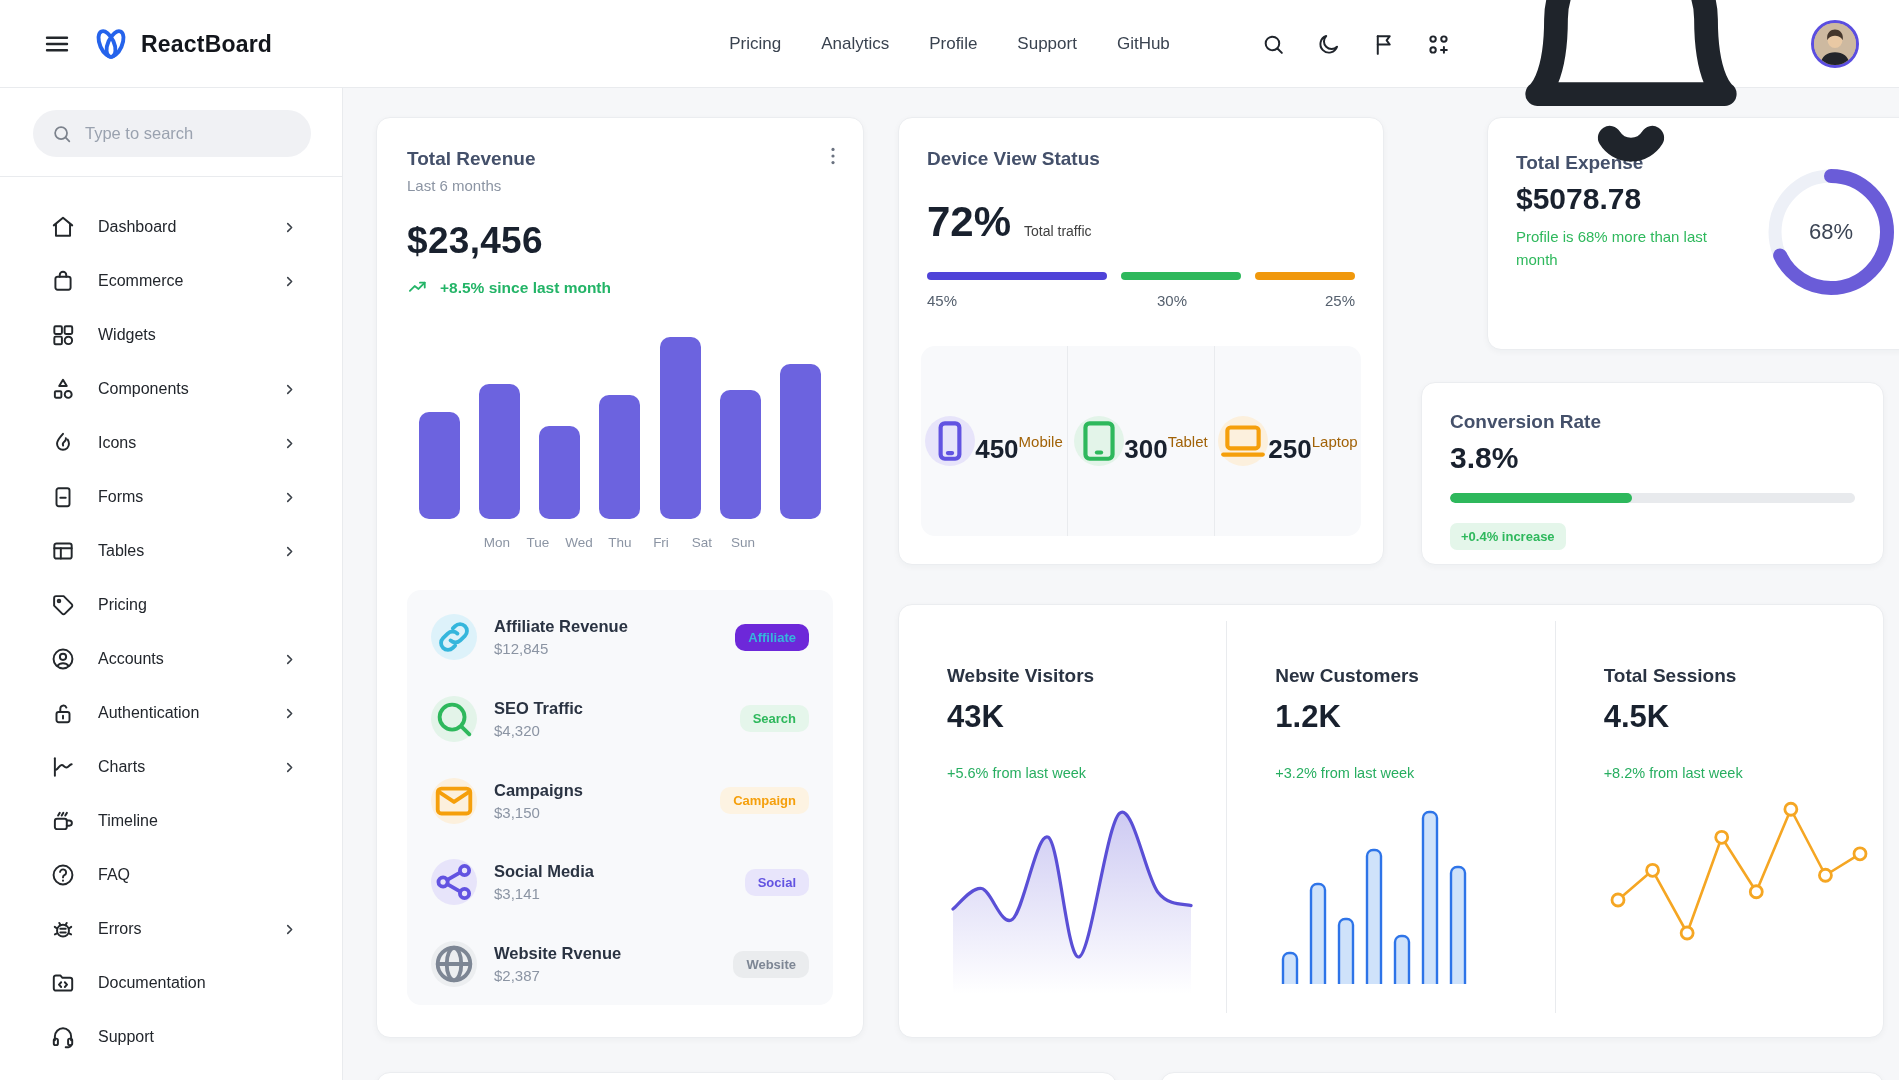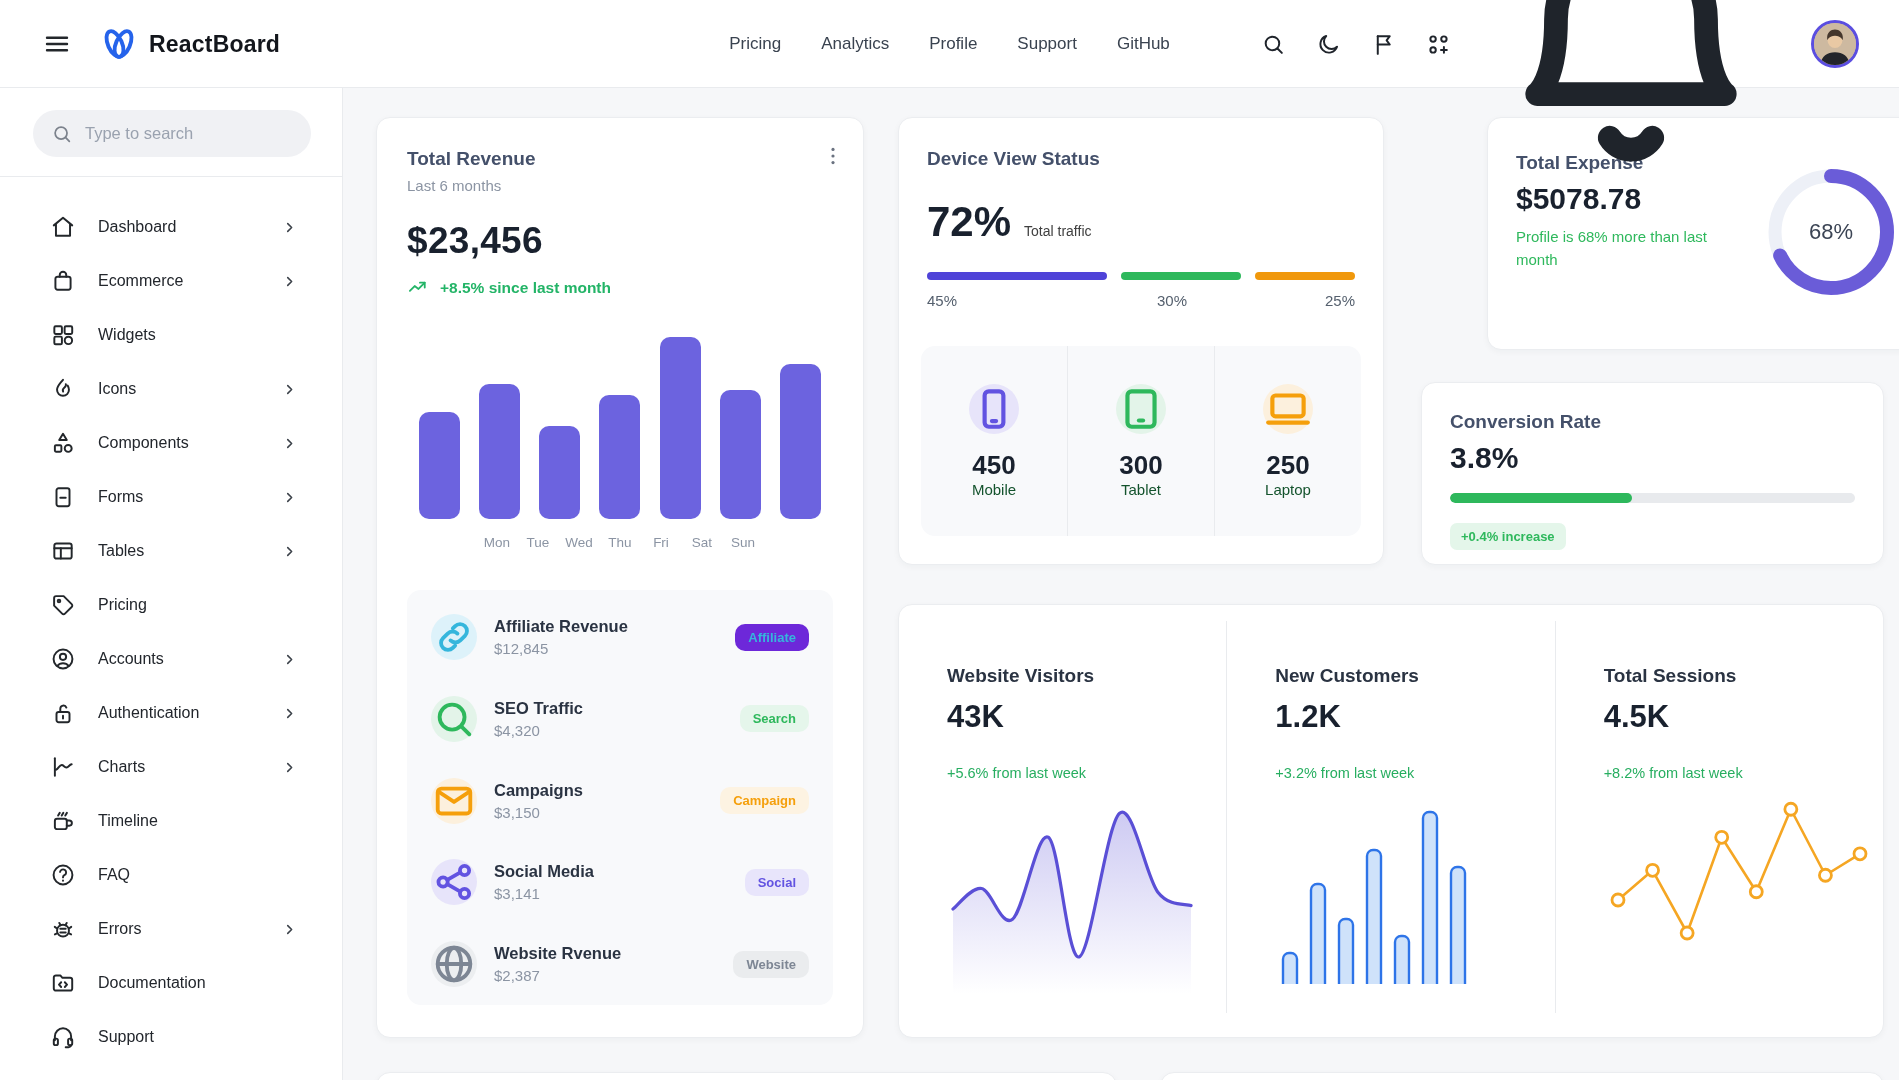--- a/index.html
+++ b/index.html
@@ -9,7 +9,7 @@
 
   
   .navbar { position:absolute; top:0; left:0; right:0; height:88px; background:#fff; border-bottom:1px solid #e9ebee; z-index:5; }
-  .nav-left { position:absolute; left:42px; top:0; height:88px; display:flex; align-items:center; gap:26px; }
+  .nav-left { position:absolute; left:42px; top:0; height:88px; display:flex; align-items:center; gap:18px; }
   .hamburger { width:30px; height:30px; color:#23272b; cursor:pointer; }
   .brand { display:flex; align-items:center; gap:9px; }
   .logo { width:42px; height:42px; color:#2563eb; }

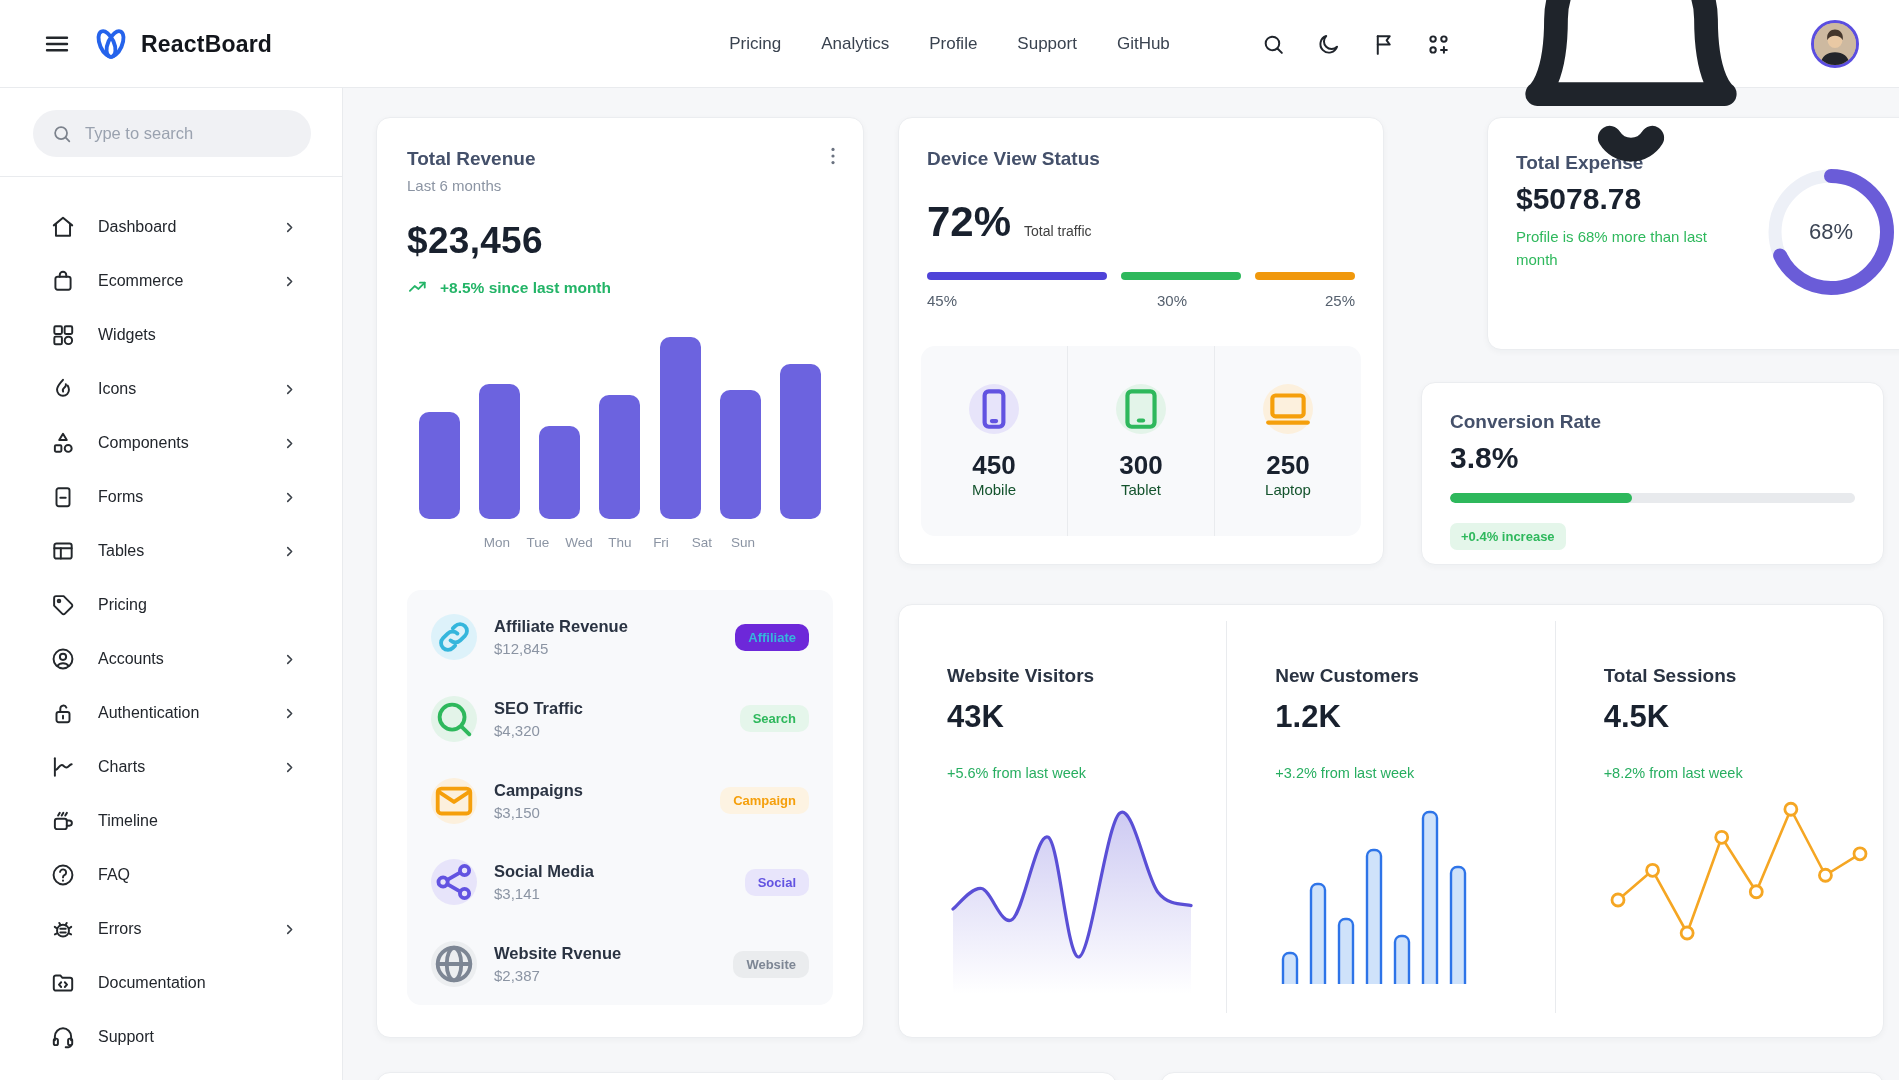--- a/index.html
+++ b/index.html
@@ -231,26 +231,26 @@
         <div class="side-item">
           <span class="ic">
             <svg viewBox="0 0 24 24" fill="none" stroke="currentColor" stroke-width="1.8" stroke-linecap="round" stroke-linejoin="round" style="width:100%;height:100%;display:block">
-              <path d="M12 3.5c-3 3.8-5.5 5.8-5.5 9.3a5.5 5.5 0 0 0 11 0c0-1.5-.4-2.7-1.2-4"></path>
-              <path d="M14.6 7.6c.7 1.6-.5 2.5-1.5 3.3-1.2 1-1.7 2-1 3.5"></path>
-            </svg>
-          </span>
-          <span class="lbl">Icons</span>
-          <span class="chev">
-            <svg viewBox="0 0 24 24" fill="none" stroke="currentColor" stroke-width="2.2" stroke-linecap="round" stroke-linejoin="round" style="width:100%;height:100%;display:block">
-              <path d="m9.5 6.5 5.5 5.5-5.5 5.5"></path>
-            </svg>
-          </span>
-        </div>
-        <div class="side-item">
-          <span class="ic">
-            <svg viewBox="0 0 24 24" fill="none" stroke="currentColor" stroke-width="1.8" stroke-linecap="round" stroke-linejoin="round" style="width:100%;height:100%;display:block">
               <path d="M12 3.5 15.5 9.2h-7z"></path>
               <rect x="4.5" y="14" width="6" height="6" rx="1"></rect>
               <circle cx="16.8" cy="17" r="3.2"></circle>
             </svg>
           </span>
           <span class="lbl">Components</span>
+          <span class="chev">
+            <svg viewBox="0 0 24 24" fill="none" stroke="currentColor" stroke-width="2.2" stroke-linecap="round" stroke-linejoin="round" style="width:100%;height:100%;display:block">
+              <path d="m9.5 6.5 5.5 5.5-5.5 5.5"></path>
+            </svg>
+          </span>
+        </div>
+        <div class="side-item">
+          <span class="ic">
+            <svg viewBox="0 0 24 24" fill="none" stroke="currentColor" stroke-width="1.8" stroke-linecap="round" stroke-linejoin="round" style="width:100%;height:100%;display:block">
+              <path d="M12 3.5c-3 3.8-5.5 5.8-5.5 9.3a5.5 5.5 0 0 0 11 0c0-1.5-.4-2.7-1.2-4"></path>
+              <path d="M14.6 7.6c.7 1.6-.5 2.5-1.5 3.3-1.2 1-1.7 2-1 3.5"></path>
+            </svg>
+          </span>
+          <span class="lbl">Icons</span>
           <span class="chev">
             <svg viewBox="0 0 24 24" fill="none" stroke="currentColor" stroke-width="2.2" stroke-linecap="round" stroke-linejoin="round" style="width:100%;height:100%;display:block">
               <path d="m9.5 6.5 5.5 5.5-5.5 5.5"></path>

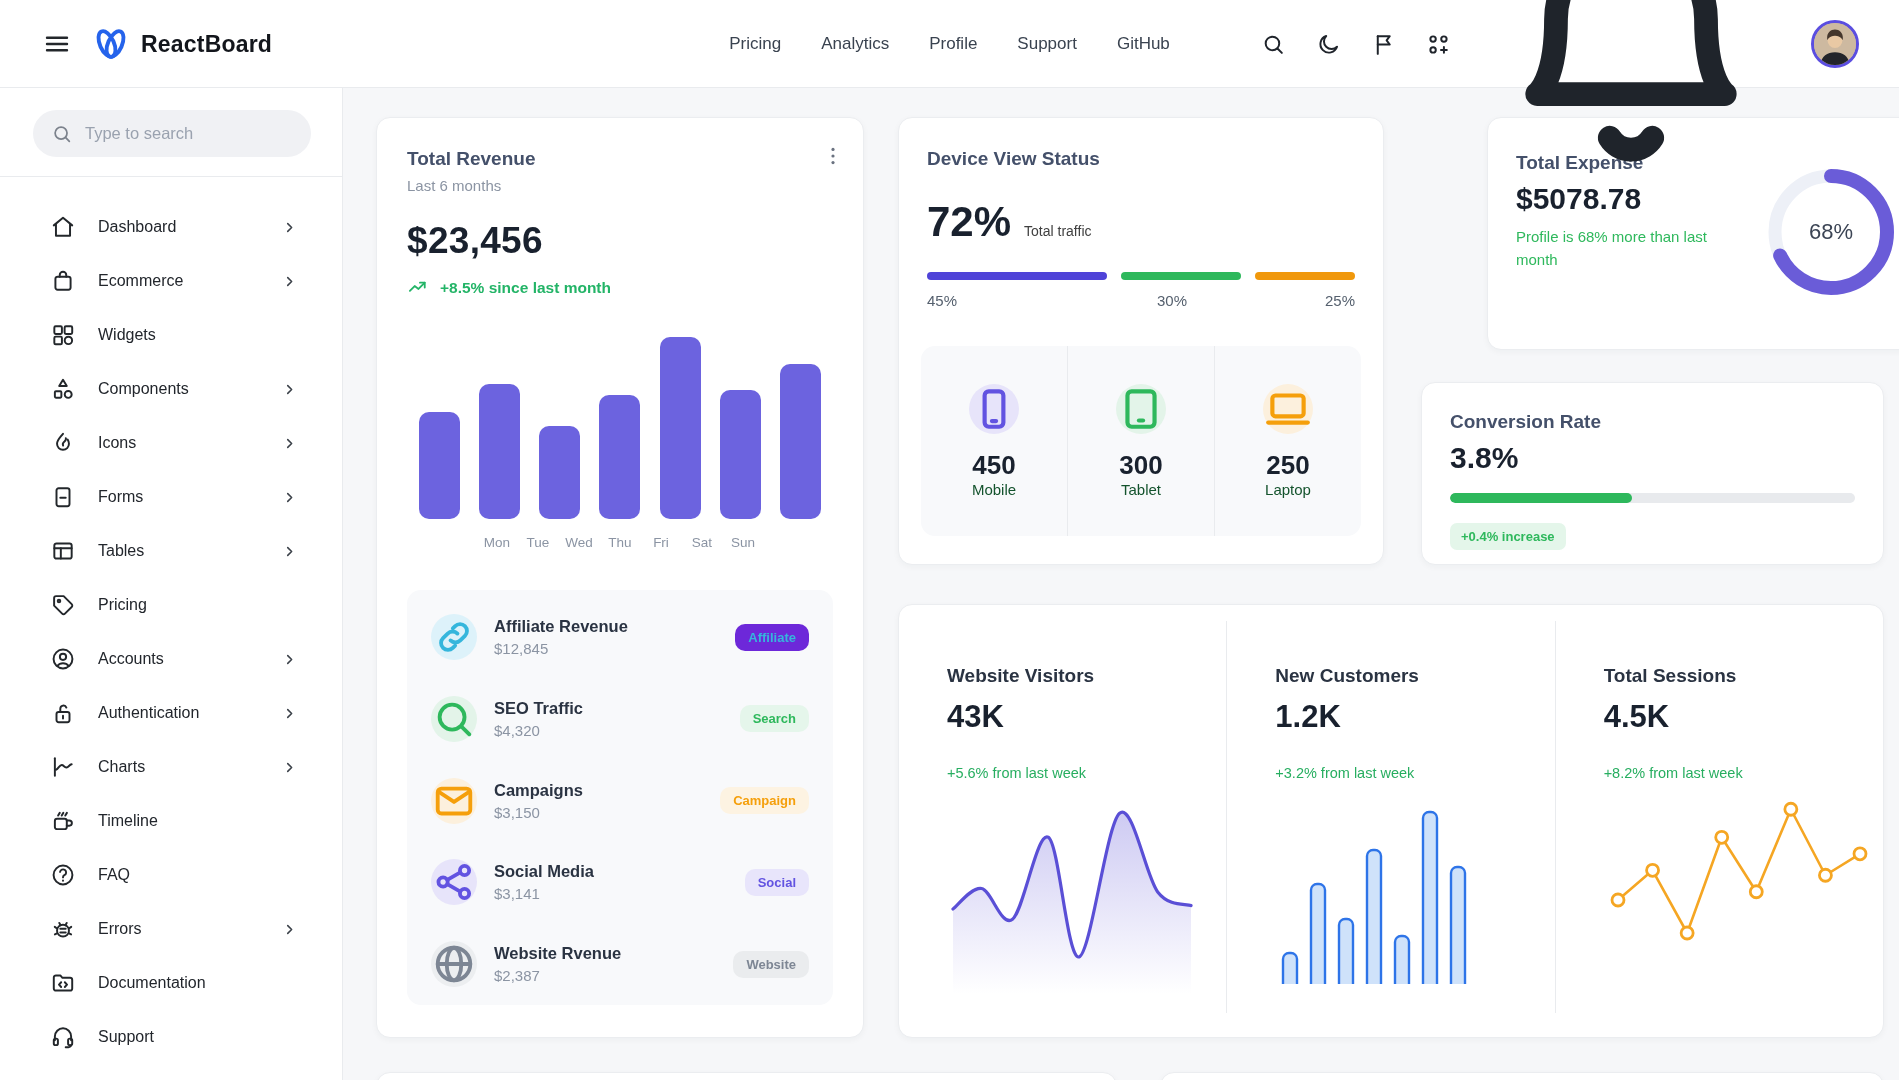--- a/index.html
+++ b/index.html
@@ -70,7 +70,7 @@
   .seg { height:8px; border-radius:4px; }
   .seg-labels { display:flex; gap:14px; margin-top:12px; font-size:15px; color:#55606e; }
   .device-panel { position:absolute; left:22px; right:22px; top:228px; height:190px; background:#f8f9fb; border-radius:14px; display:flex; }
-  .dev-col { flex:1; display:flex; flex-direction:column; align-items:center; justify-content:center; }
+  .dev-col { flex:1; display:flex; flex-direction:row; align-items:center; justify-content:center; }
   .dev-col + .dev-col { border-left:1px solid #e9ebee; }
   .dev-circle { width:50px; height:50px; border-radius:50%; display:flex; align-items:center; justify-content:center; }
   .dev-circle svg { width:24px; height:24px; }

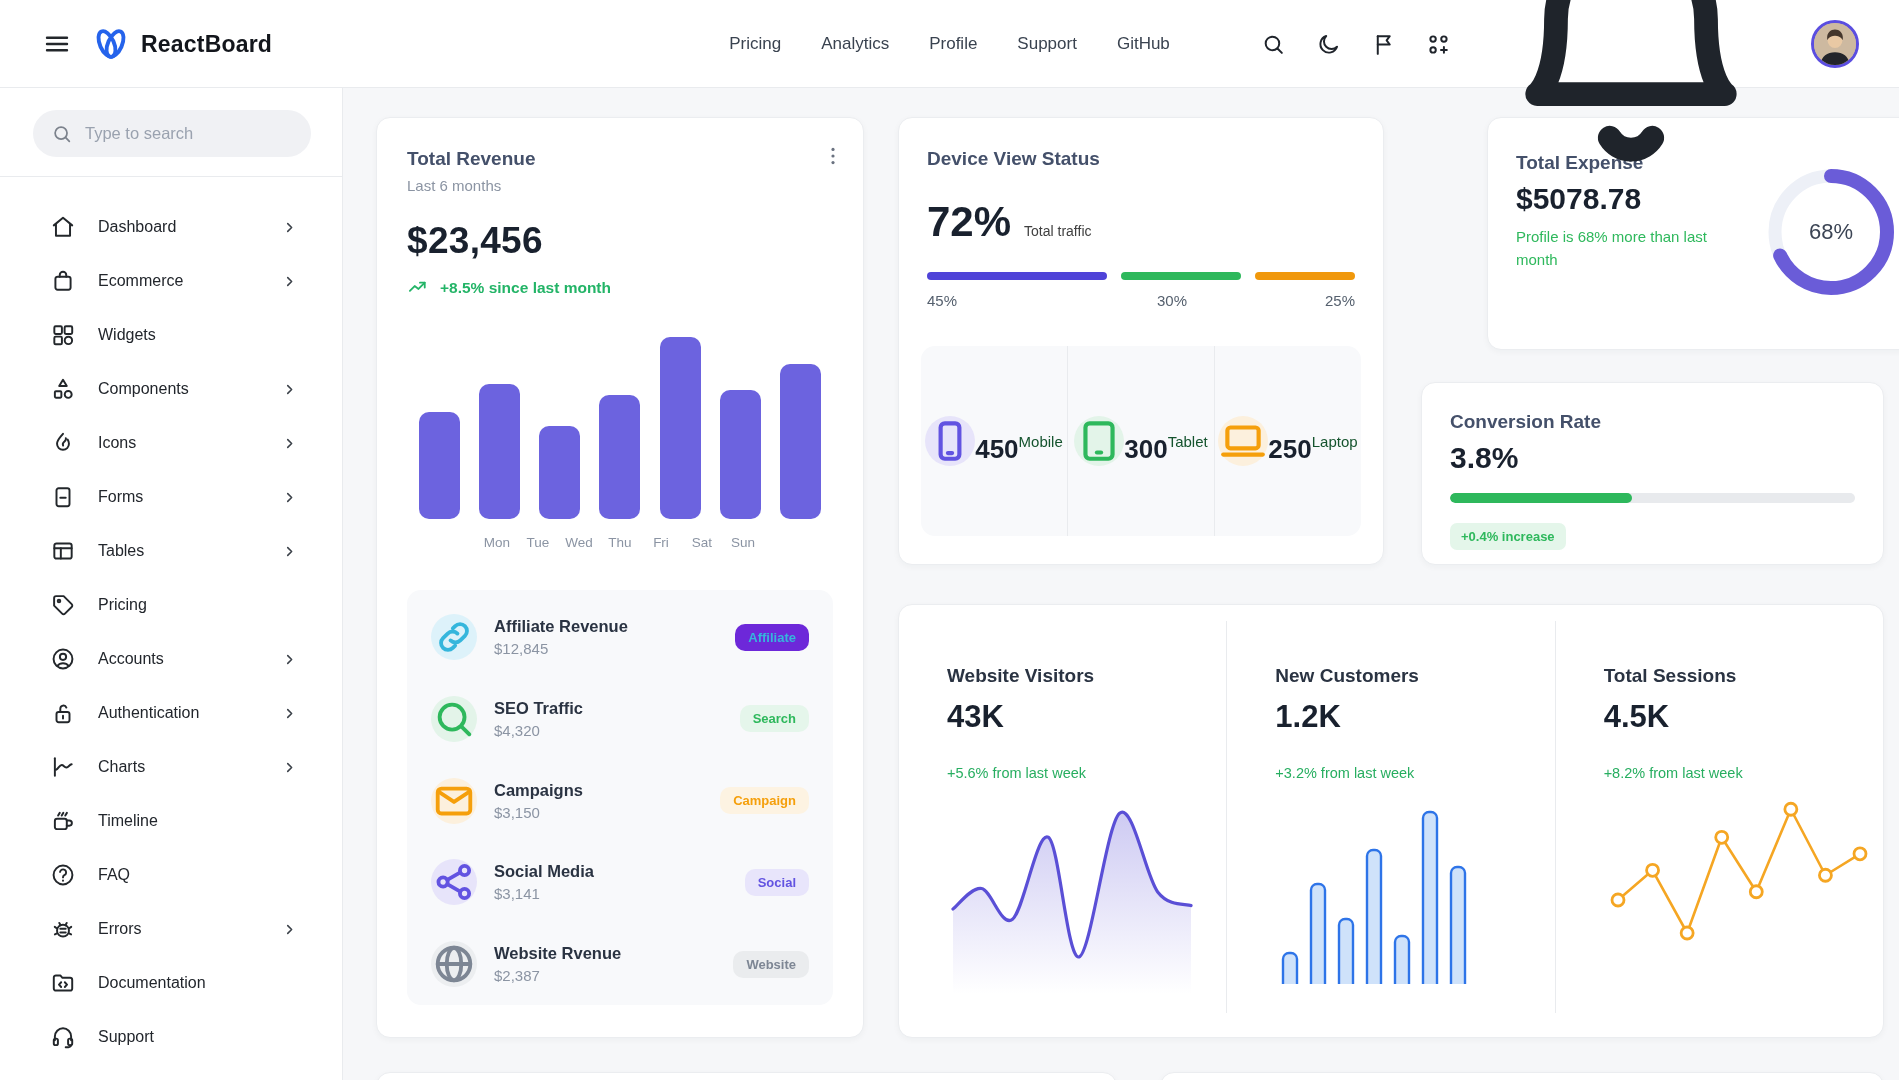--- a/index.html
+++ b/index.html
@@ -75,7 +75,7 @@
   .dev-circle { width:50px; height:50px; border-radius:50%; display:flex; align-items:center; justify-content:center; }
   .dev-circle svg { width:24px; height:24px; }
   .dev-num { font-size:26px; font-weight:700; color:#19212e; margin-top:16px; }
-  .dev-lbl { font-size:15px; color:#14532d; margin-top:0; }
+  .dev-lbl { font-size:15px; color:#a16207; margin-top:0; }
 
   
   #card-expense { left:1487px; top:117px; width:463px; height:233px; padding:34px 28px; }

